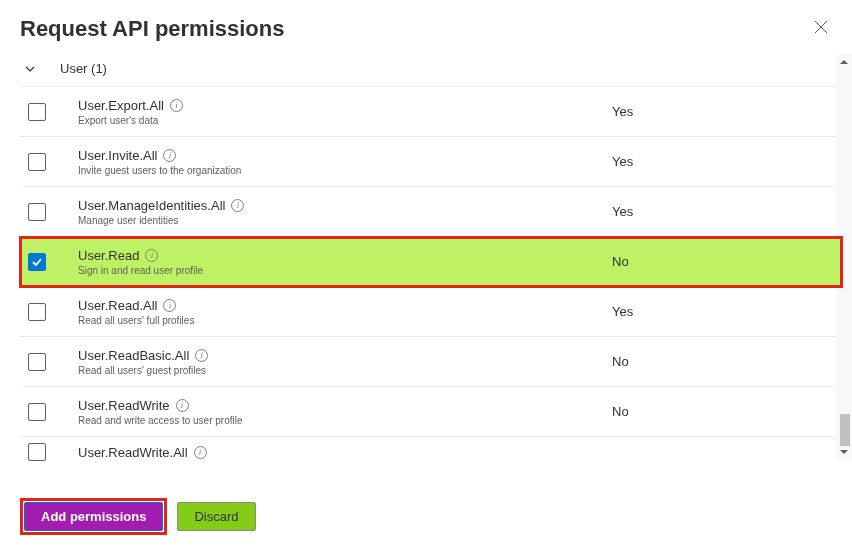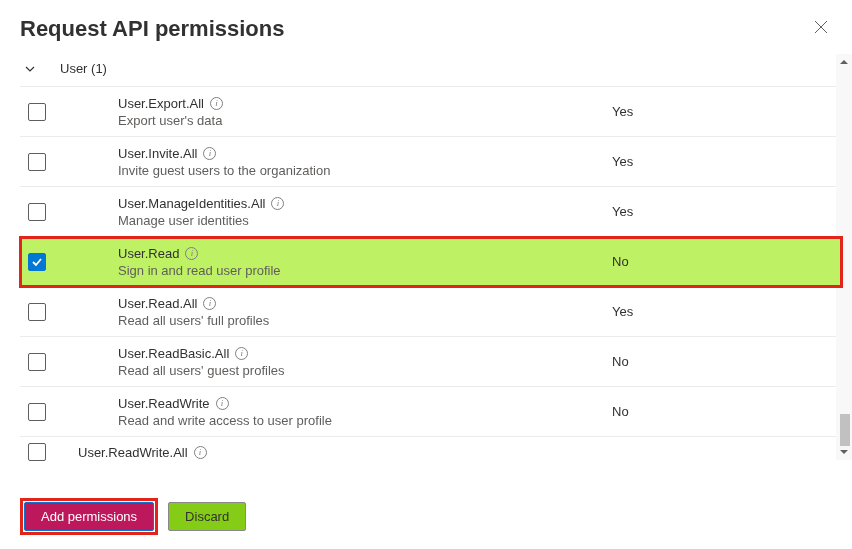--- a/index.html
+++ b/index.html
@@ -60,7 +60,6 @@
       min-height: 50px;
       padding: 6px 0;
       position: relative;
-      gap: 40px;
     }
     .perm-row.selected {
       background: #bef264;

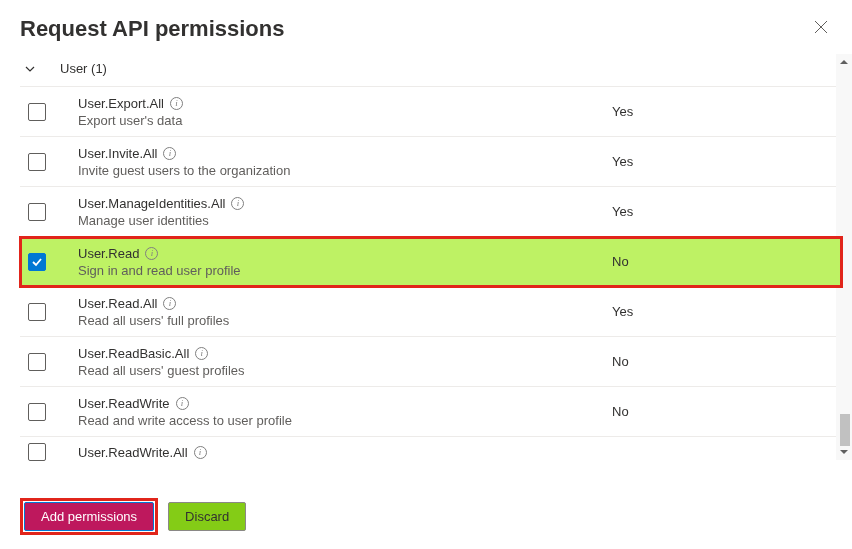--- a/index.html
+++ b/index.html
@@ -123,7 +123,7 @@
       line-height: 1;
     }
     .perm-desc {
-      font-size: 13px;
+      font-size: 10px;
       color: #605e5c;
     }
     .admin-col {

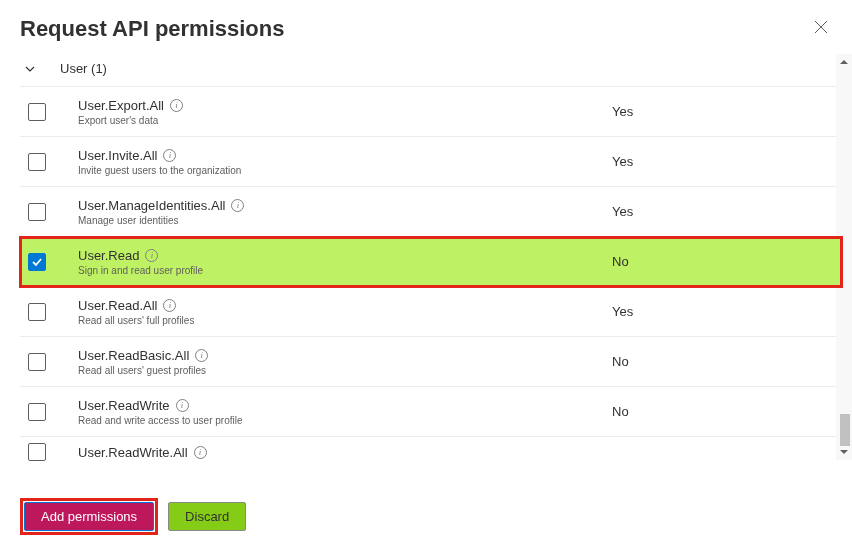--- a/index.html
+++ b/index.html
@@ -153,10 +153,10 @@
       cursor: pointer;
     }
     .btn-primary {
-      background: #be185d;
+      background: #a21caf;
       color: #fff;
       border: 1px solid #0078d4;
-      font-weight: 400;
+      font-weight: 700;
     }
     .btn-primary-wrap {
       border: 3px solid #e1251b;

